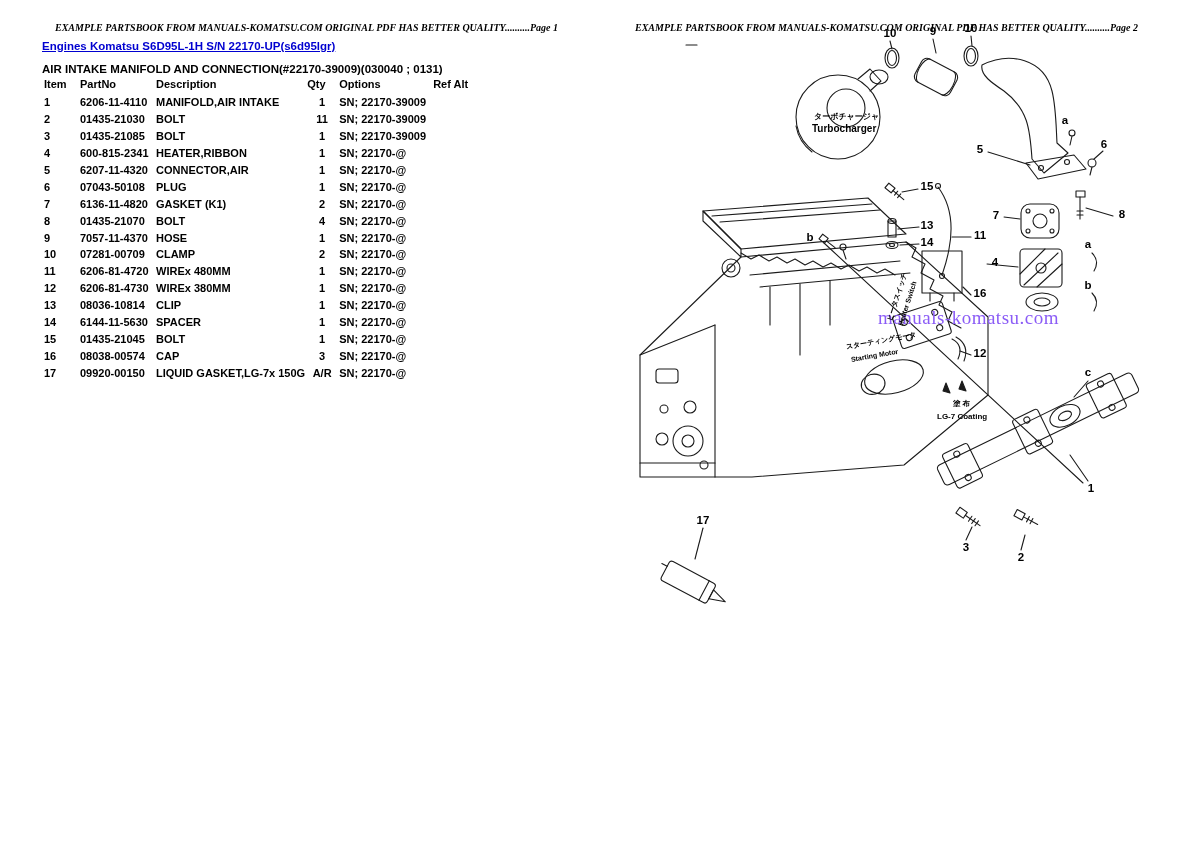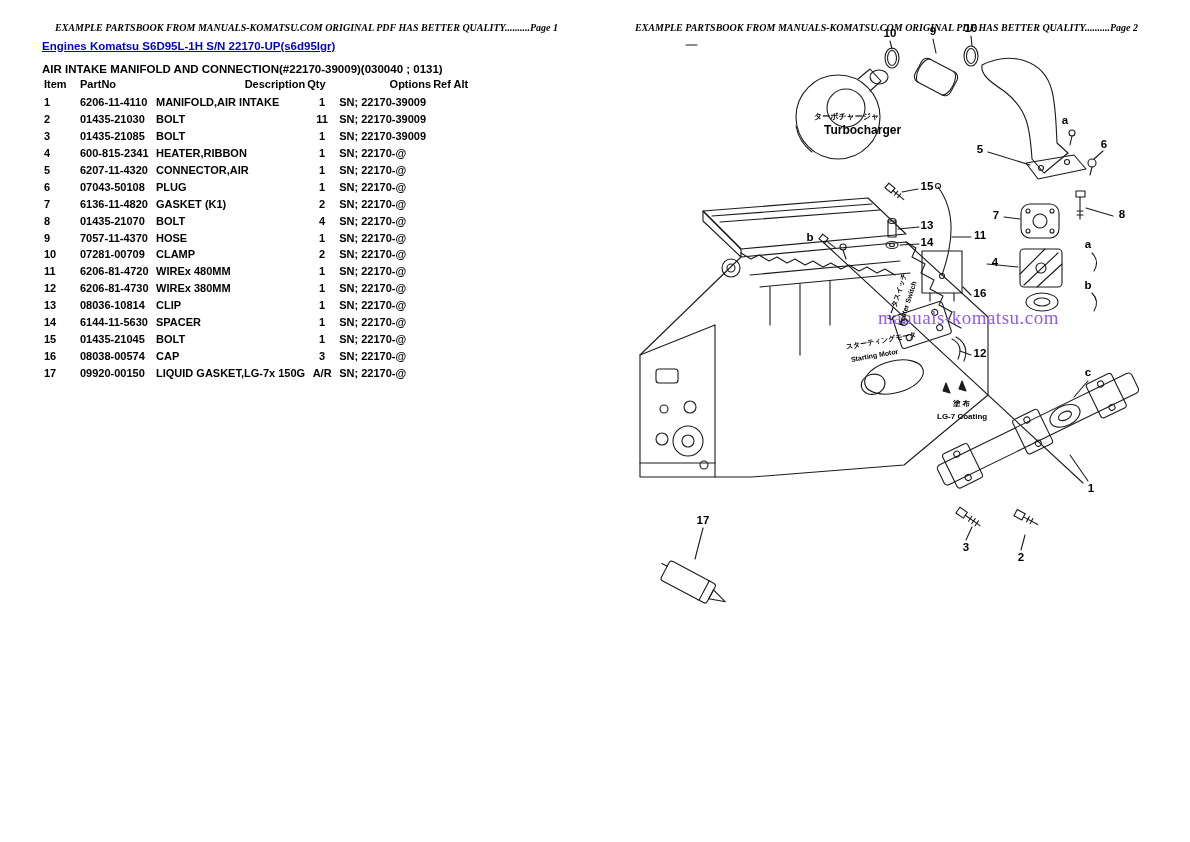--- a/index.html
+++ b/index.html
@@ -36,7 +36,7 @@
   .c3{width:30px;text-align:center;}
   .c4{width:92px;}
   .c5{width:52px;}
-  th.c2,th.c4{text-align:right;}
+  th.c2,th.c4{text-align:left;}
   td.c3{text-align:center;}
   .diagram{position:absolute;left:600px;top:25px;width:590px;height:612px;}
   .diagram svg{position:absolute;left:0;top:0;}

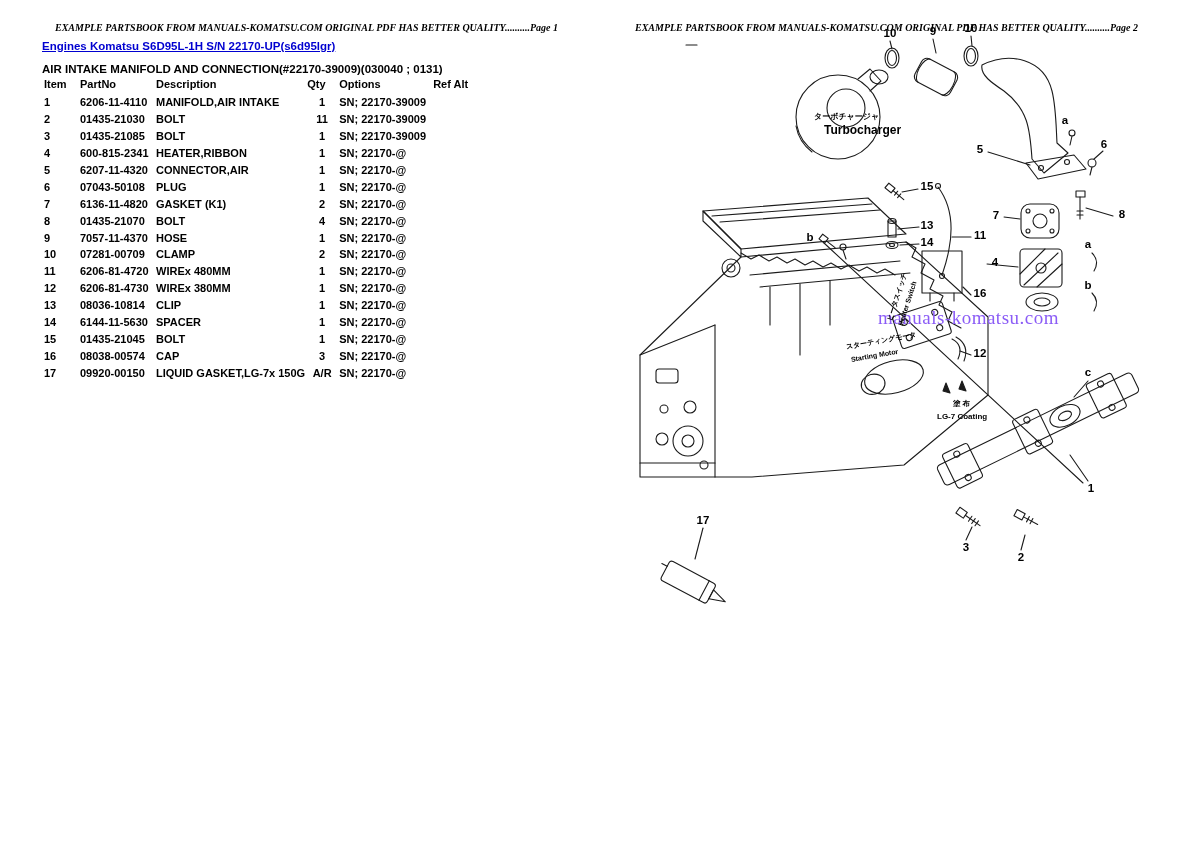--- a/index.html
+++ b/index.html
@@ -425,7 +425,7 @@
     <span class="callout" style="left: 421px; top: 533px;">2</span>
     <span class="callout" style="left: 103px; top: 496px;">17</span>
     <span class="dlabel" style="left: 214px; top: 88px; font-size: 8px;">ターボチャージャ</span>
-    <span class="dlabel" style="left: 224px; top: 99px; font-size: 12px;">Turbocharger</span>
+    <span class="dlabel" style="left: 212px; top: 99px; font-size: 10px;">Turbocharger</span>
     <span class="dlabel" style="left: 289px; top: 292px; font-size: 7px; transform: rotate(-72deg);">ヒータスイッチ</span>
     <span class="dlabel" style="left: 300px; top: 297px; font-size: 7px; transform: rotate(-72deg);">Heater Switch</span>
     <span class="dlabel" style="left: 246px; top: 318px; font-size: 7px; transform: rotate(-10deg);">スターティングモータ</span>

